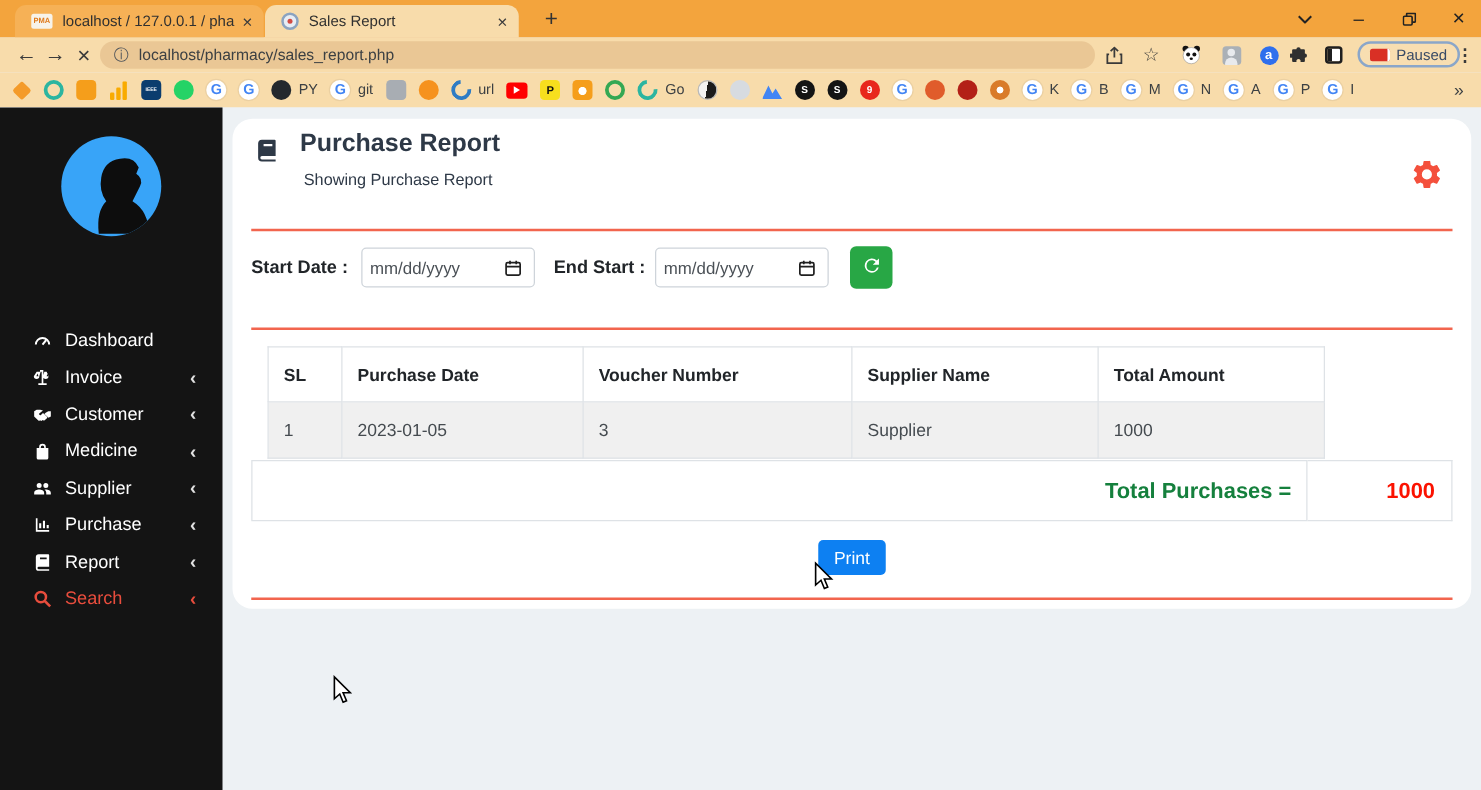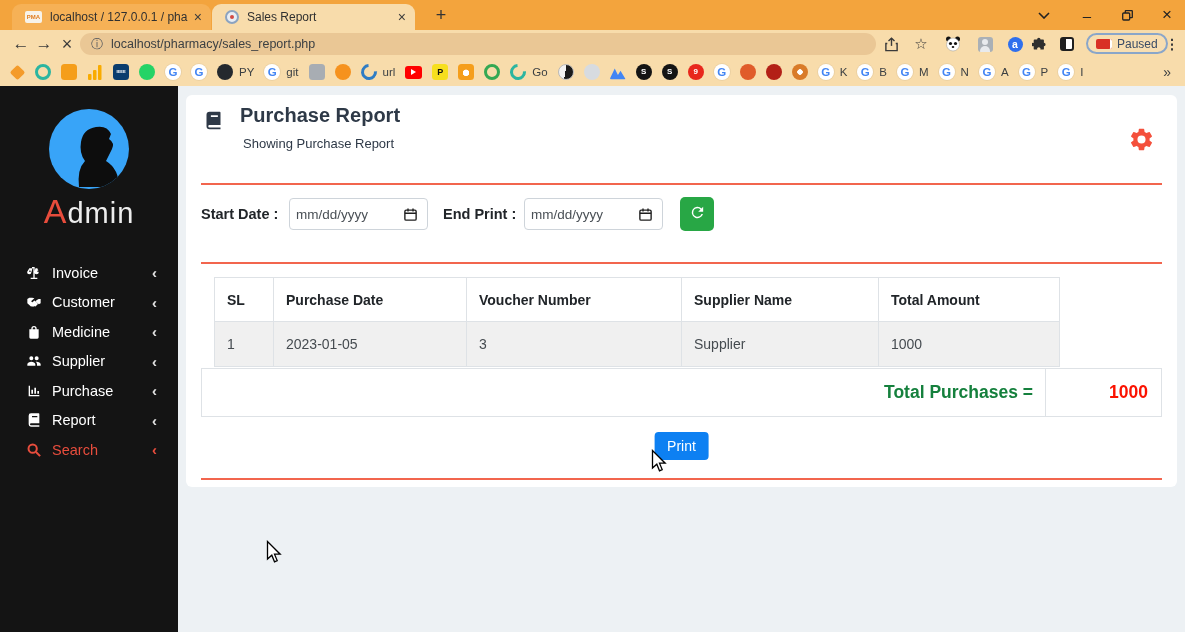--- a/index.html
+++ b/index.html
@@ -64,7 +64,7 @@
   .side-item.active{color:var(--search-red,#e84d3d);}
   .side-item.active .chev{color:var(--search-red,#e84d3d);}
   
-  .card{position:absolute;left:186px;top:9px;width:991px;height:392px;background:#fff;border-radius:6px;}
+  .card{position:absolute;left:186px;top:9px;width:991px;height:392px;background:#fff;border-radius:16px;}
   .c-hr{position:absolute;left:15px;right:15px;height:2px;background:var(--accent-red,#f2654e);}
   .hr1{top:88px;}.hr2{top:167px;}.hr3{top:383px;}
   .c-head-icon{position:absolute;left:17px;top:15px;width:21px;height:21px;color:#2e3947;}

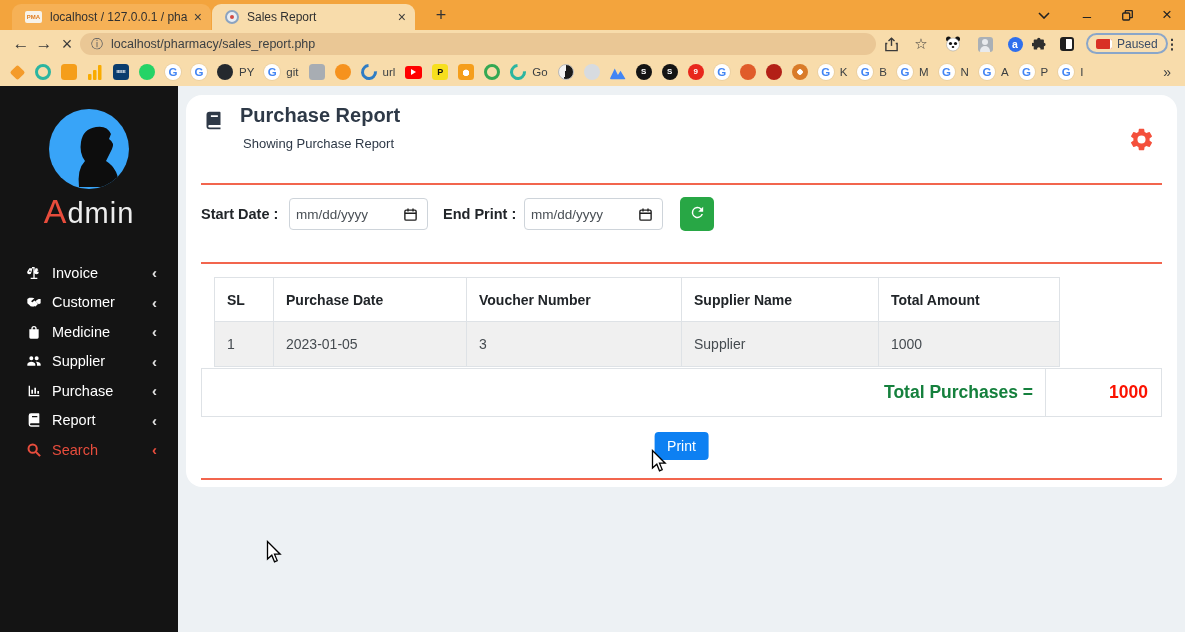--- a/index.html
+++ b/index.html
@@ -247,7 +247,6 @@
           <path fill="#0d0d0d" d="M30 78 Q28 60 36 52 Q30 44 32 33 Q34 20 47 18 Q58 16 62 25 L60 30 Q66 34 63 40 L57 52 Q70 60 70 78 Z"></path>
         </svg>
       </div>
-      <div class="brand"><b>A</b><span>dmin</span></div>
       <div class="menu">
         <div class="side-item">
           <span class="sicon">

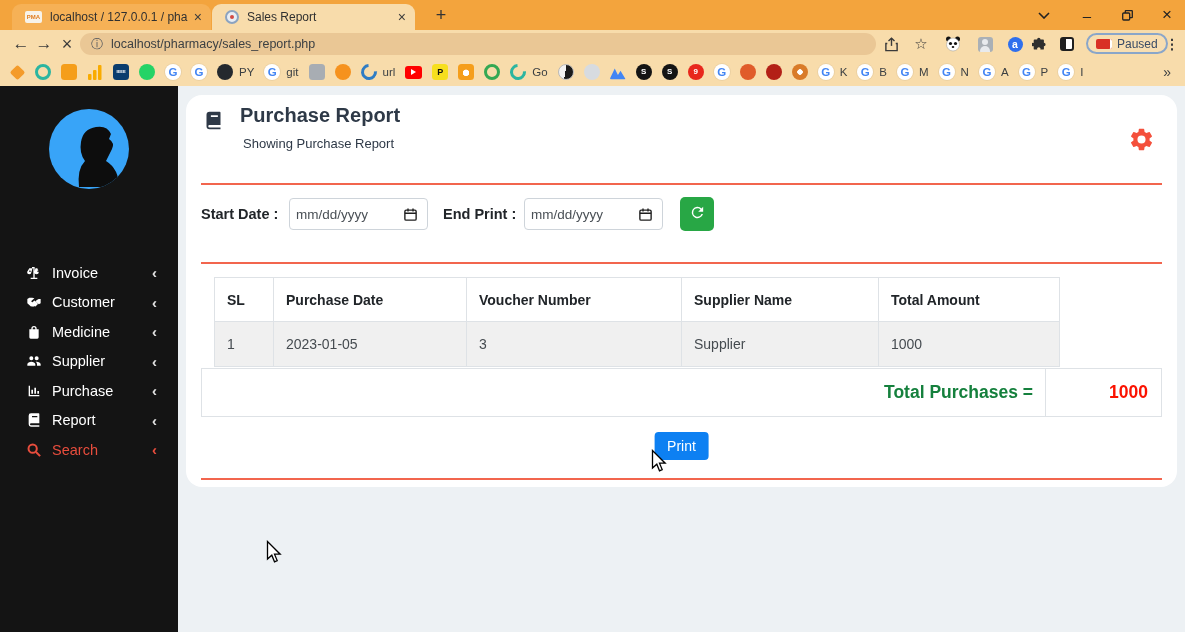--- a/index.html
+++ b/index.html
@@ -339,7 +339,7 @@
                 <path d="M8 2.5V7M16 2.5V7M3 10h18"></path>
               </svg></span>
         </span>
-        <span class="f-label f-l2">End Print :</span>
+        <span class="f-label f-l2">End Start :</span>
         <span class="f-input f-i2">
           <input type="text" placeholder="mm/dd/yyyy" style="">
           <span class="f-cal"><svg viewBox="0 0 24 24" fill="none" stroke="currentColor" stroke-width="2.2">

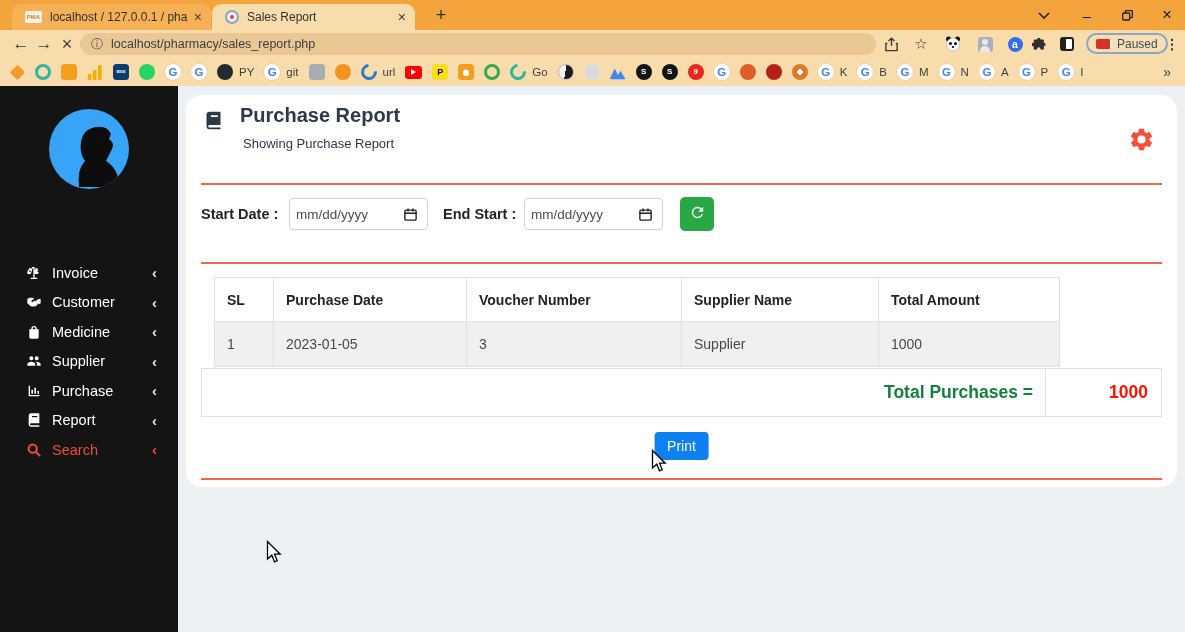--- a/index.html
+++ b/index.html
@@ -250,6 +250,15 @@
       <div class="menu">
         <div class="side-item">
           <span class="sicon">
+              <svg viewBox="0 0 24 24" fill="none" stroke="currentColor" stroke-width="2.4">
+                <path d="M4 16a8 8 0 1 1 16 0"></path>
+                <path d="M12 16l4.5-5.5"></path>
+              </svg>
+            </span>
+          <span>Dashboard</span>
+        </div>
+        <div class="side-item">
+          <span class="sicon">
               <svg viewBox="0 0 24 24" fill="currentColor">
                 <path d="M11 3h2v2h4l2.2 5.5a3.3 3.3 0 0 1-6.6 0L14.2 5H13v14h4v2H7v-2h4V5H9.8l-1.6 5.5a3.3 3.3 0 0 1-6.6 0L5 5h4V3h2zM5.9 7.2L4.7 10.5h2.5L5.9 7.2zm12.2 0l-1.2 3.3h2.5l-1.3-3.3z"></path>
               </svg>

